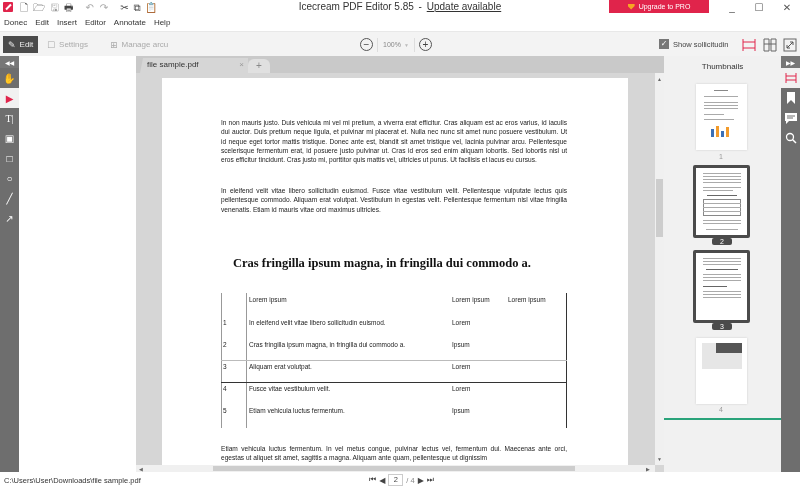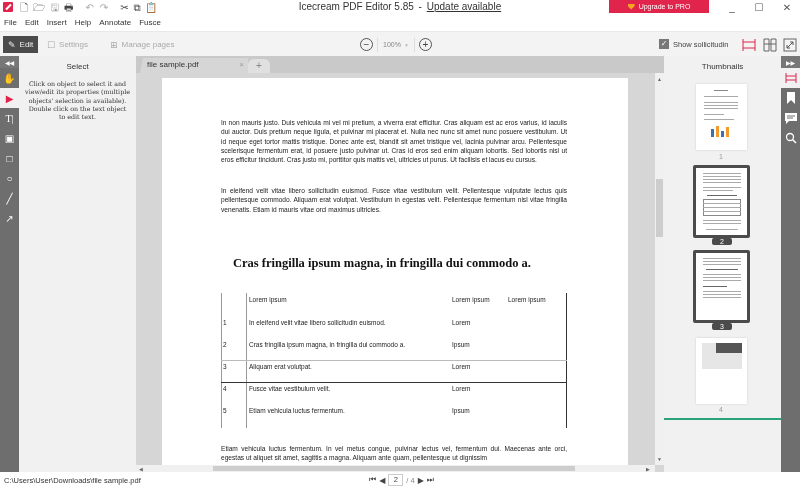--- a/index.html
+++ b/index.html
@@ -122,7 +122,7 @@
   </div>
 
   <div class="menubar">
-    <span>File</span>
+    <span>Donec</span>
     <span>Edit</span>
     <span>Insert</span>
     <span>Help</span>

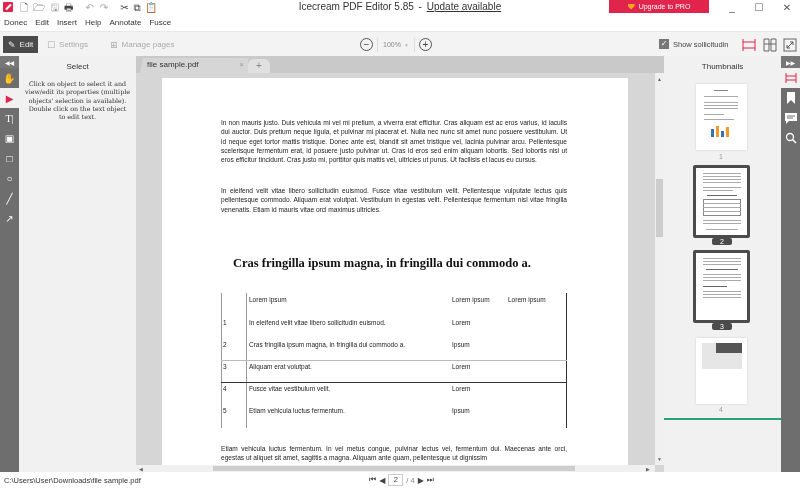--- a/index.html
+++ b/index.html
@@ -125,7 +125,7 @@
     <span>Donec</span>
     <span>Edit</span>
     <span>Insert</span>
-    <span>Help</span>
+    <span>Editor</span>
     <span>Annotate</span>
     <span>Fusce</span>
   </div>

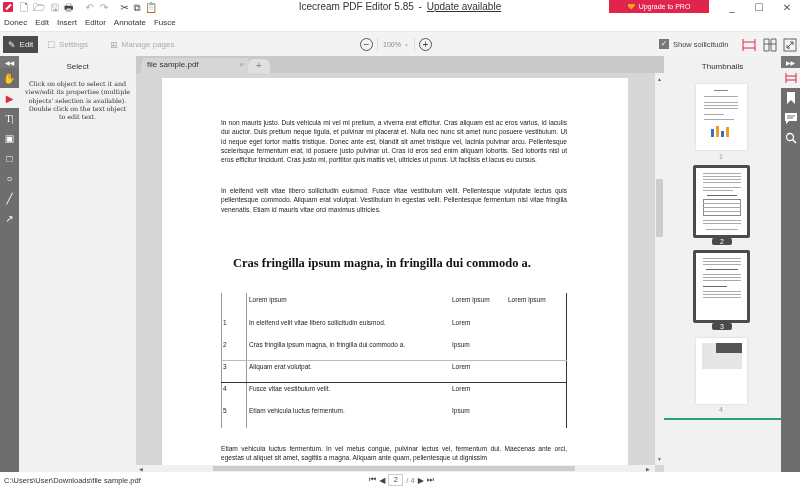--- a/index.html
+++ b/index.html
@@ -127,7 +127,7 @@
     <span>Insert</span>
     <span>Editor</span>
     <span>Annotate</span>
-    <span>Fusce</span>
+    <span>Help</span>
   </div>
 
   <div class="toolbar">

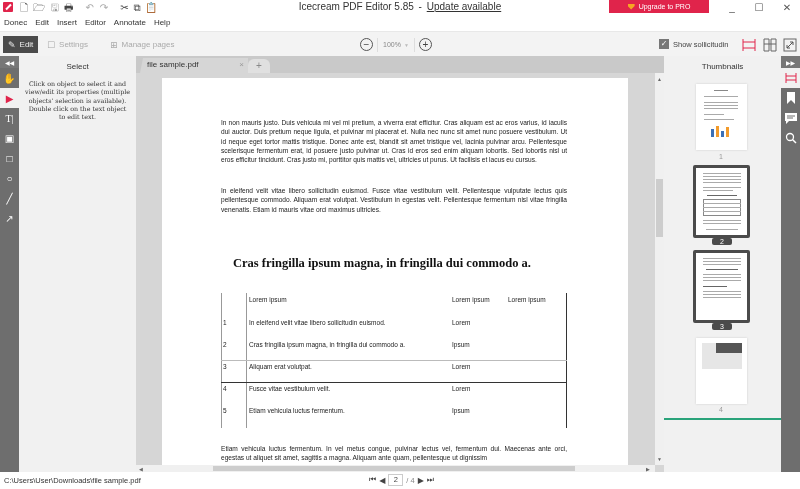--- a/index.html
+++ b/index.html
@@ -141,7 +141,7 @@
     </div>
     <div class="mode-btn" style="left:105px">
       <span class="ico">⊞</span>
-      <span>Manage pages</span>
+      <span>Manage arcu</span>
     </div>
 
     <div class="zoom-area">

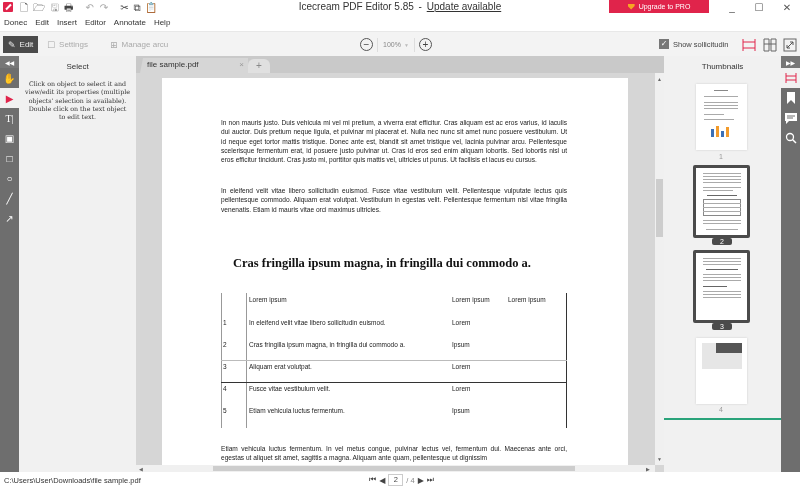--- a/index.html
+++ b/index.html
@@ -181,10 +181,6 @@
     <div class="tool">↗</div>
   </div>
 
-  <div class="leftpanel">
-    <div class="lp-title">Select</div>
-    <div class="lp-desc">Click on object to select it and view/edit its properties (multiple objects' selection is available). Double click on the text object to edit text.</div>
-  </div>
 
   <div class="docarea">
     <div class="tabbar">

